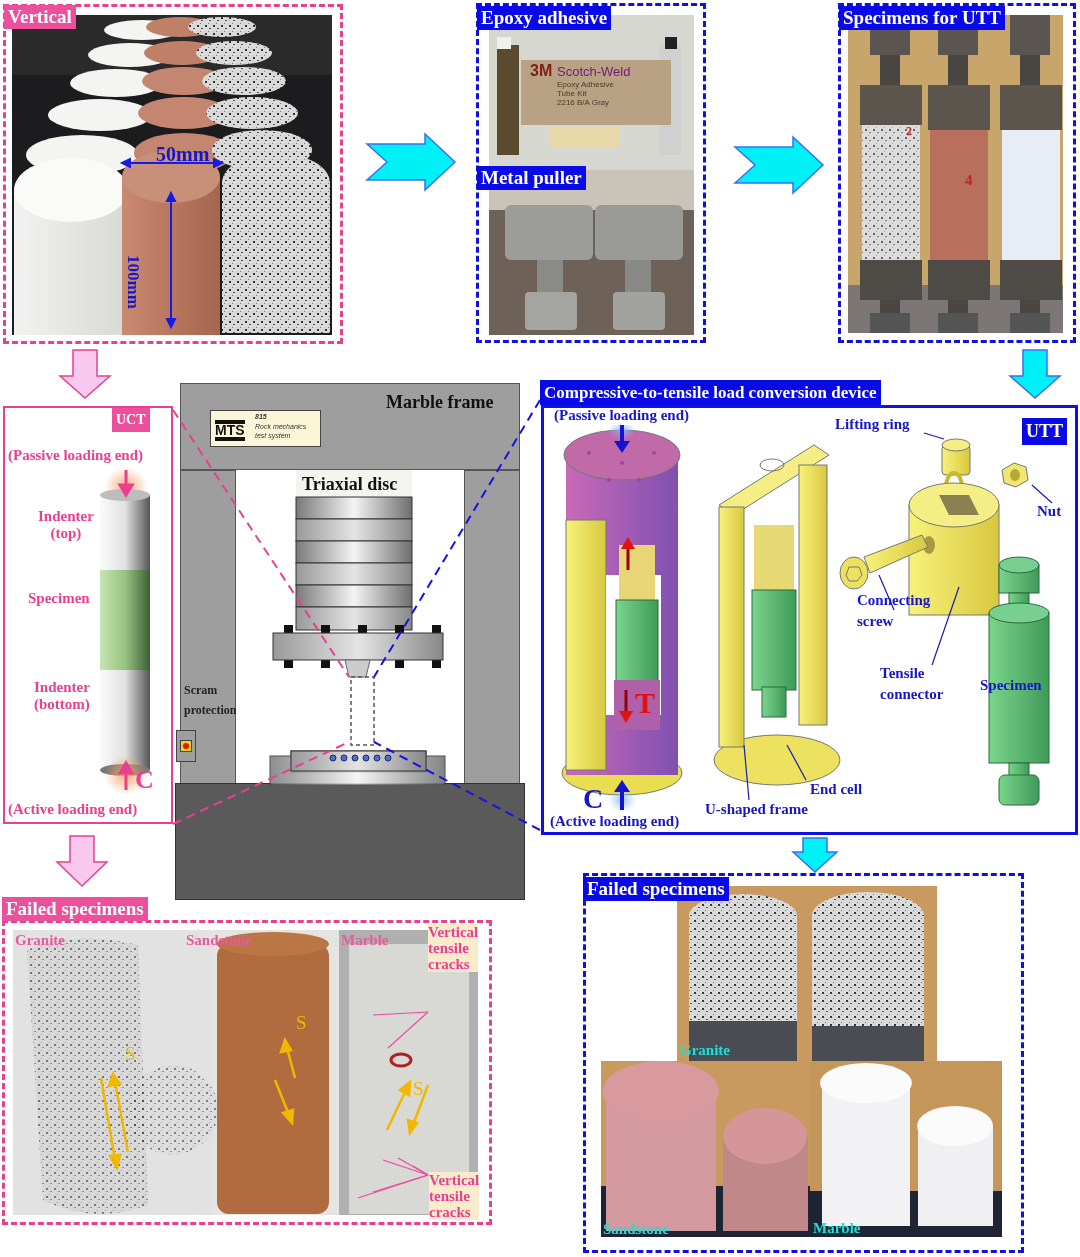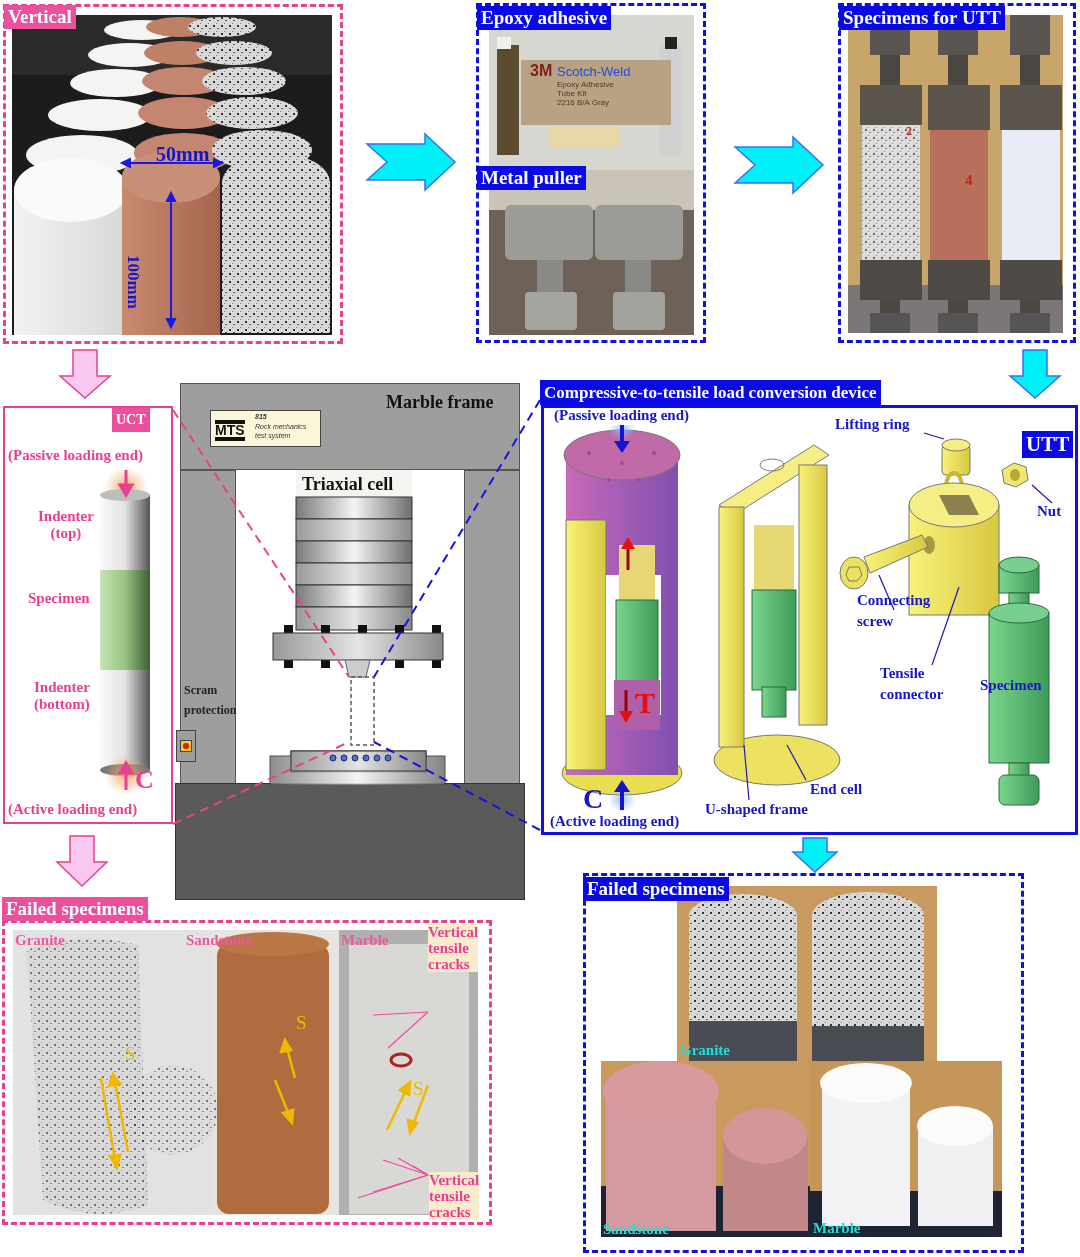--- a/index.html
+++ b/index.html
@@ -97,7 +97,7 @@
   </svg>
 </div>
 <div class="abs" style="left:530px;top:62px;font-family:'Liberation Sans',sans-serif;font-size:16px;color:#7f1d1d;font-weight:900">3M</div>
-<div class="abs" style="left:557px;top:64px;font-family:'Liberation Sans',sans-serif;font-size:13px;color:#1d4ed8;font-weight:normal">Scotch-Weld</div>
+<div class="abs" style="left:557px;top:64px;font-family:'Liberation Sans',sans-serif;font-size:13px;color:#701a75;font-weight:normal">Scotch-Weld</div>
 <div class="abs" style="left:557px;top:80px;font-family:'Liberation Sans',sans-serif;font-size:8px;line-height:9px;color:#4a3a2a;font-weight:normal">
   <div>Epoxy Adhesive</div>
   <div>Tube Kit</div>

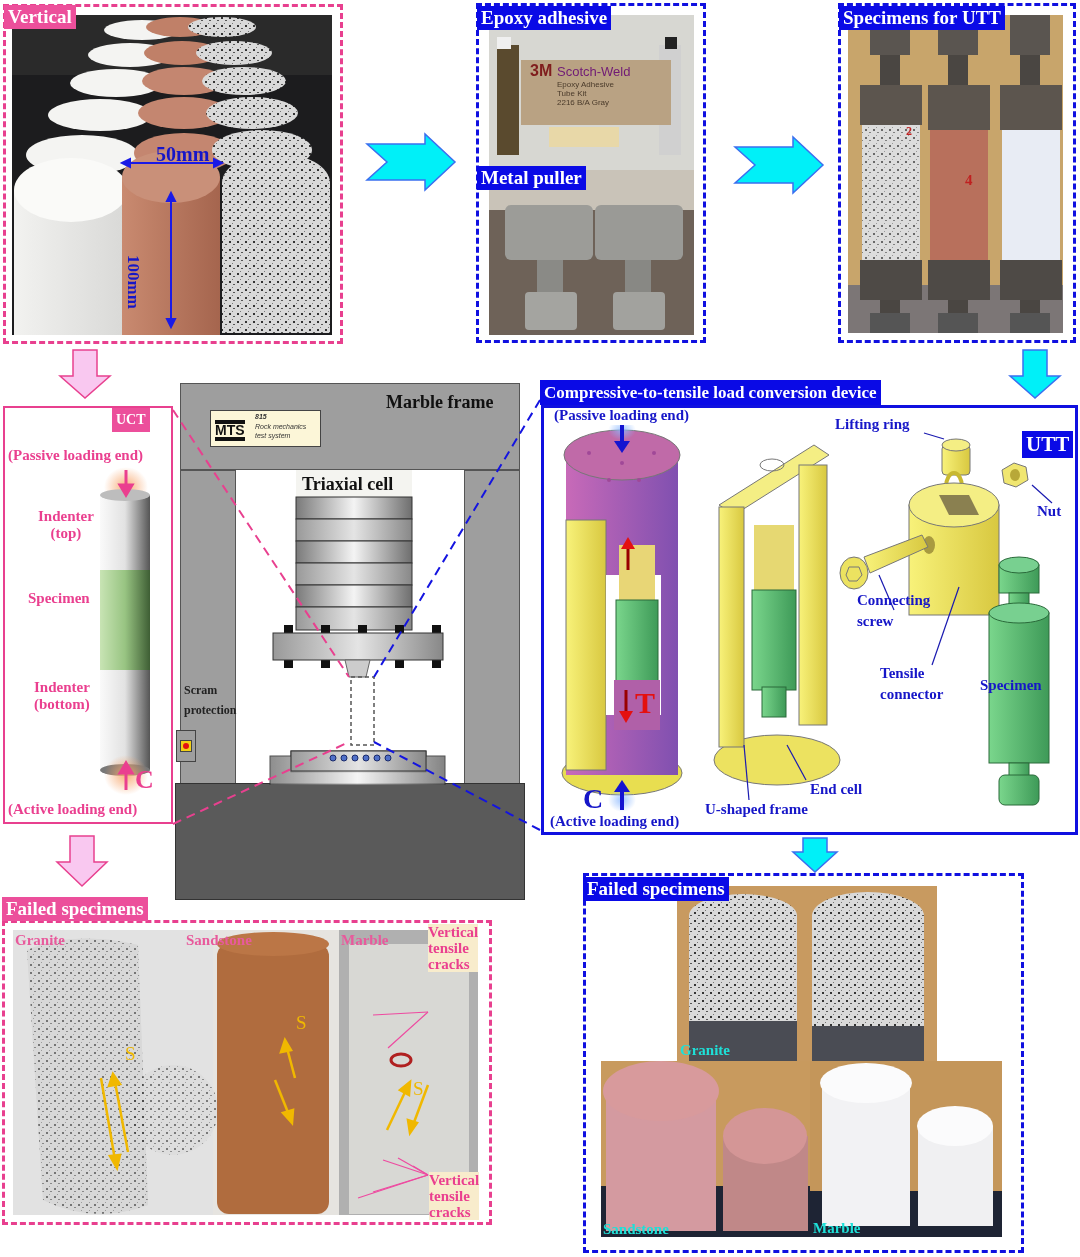--- a/index.html
+++ b/index.html
@@ -302,7 +302,7 @@
 
 <div class="abs tag-blue" style="left:540px;top:380px;font-size:17px;line-height:25px">Compressive-to-tensile load conversion device</div>
 <div class="abs solid-blue" style="left:541px;top:405px;width:537px;height:430px"></div>
-<div class="abs tag-blue" style="left:1022px;top:431px;font-size:21px;line-height:27px">UTT</div>
+<div class="abs tag-blue" style="left:1022px;top:418px;font-size:18px;line-height:27px">UTT</div>
 <div class="abs blue-txt lbl" style="left:554px;top:407px">(Passive loading end)</div>
 
 <svg class="abs" style="left:544px;top:425px" width="530" height="390">

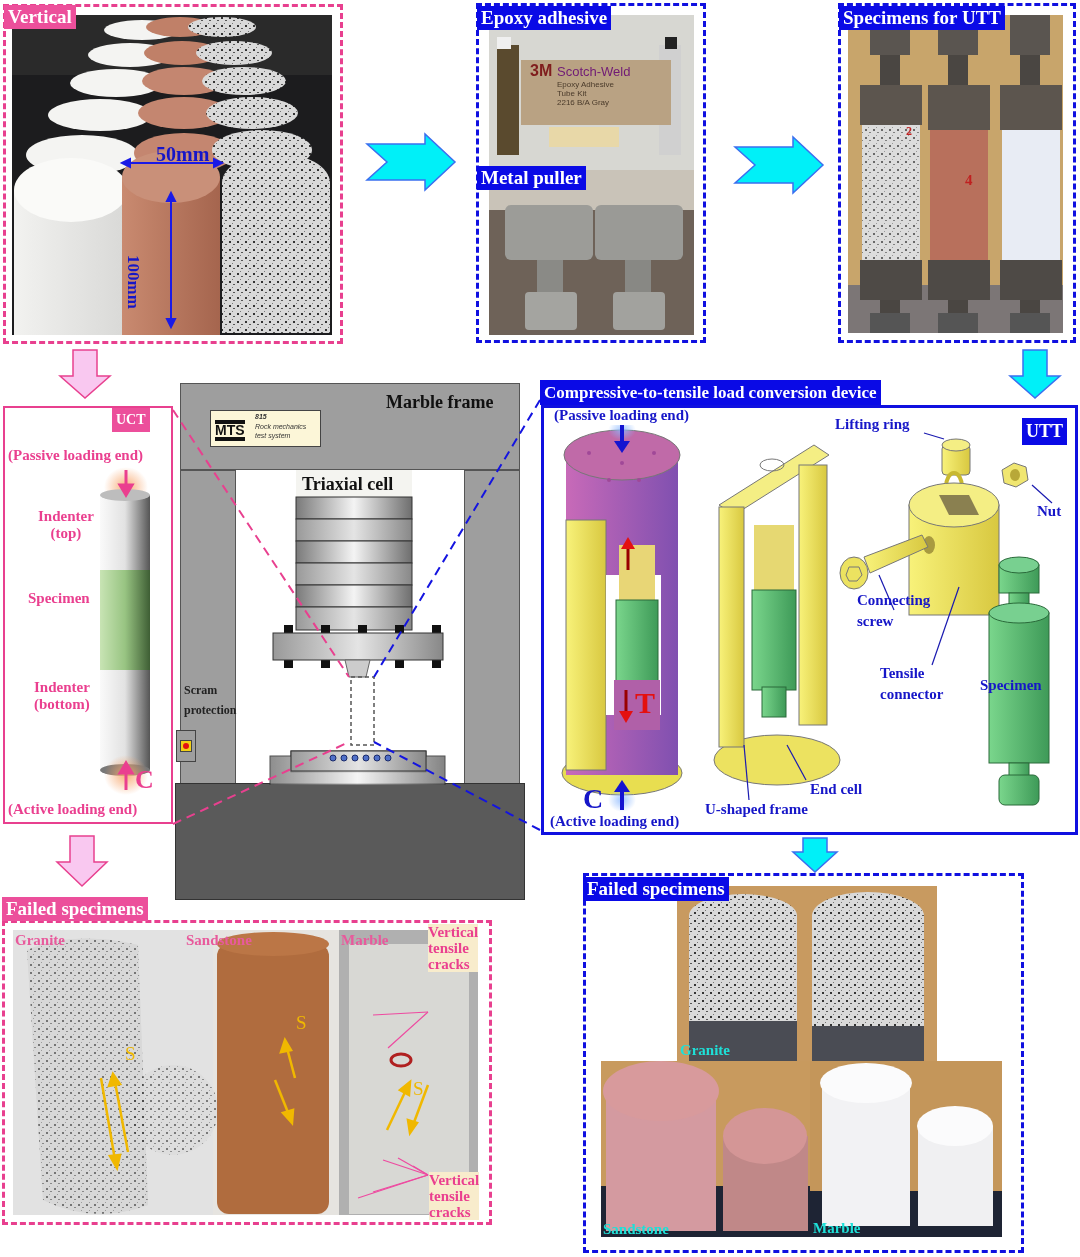--- a/index.html
+++ b/index.html
@@ -277,7 +277,7 @@
         <circle cx="208" cy="288" r="3"></circle>
     </g>
   </svg>
-  <div class="abs" style="left:122px;top:91px;font-size:18px;color:#111">Triaxial cell</div>
+  <div class="abs" style="left:122px;top:91px;font-size:18px;color:#111">Triaxial disc</div>
   <div class="abs" style="left:4px;top:297px;font-size:12px;line-height:20px;color:#222">
     <div>Scram</div>
     <div>protection</div>

